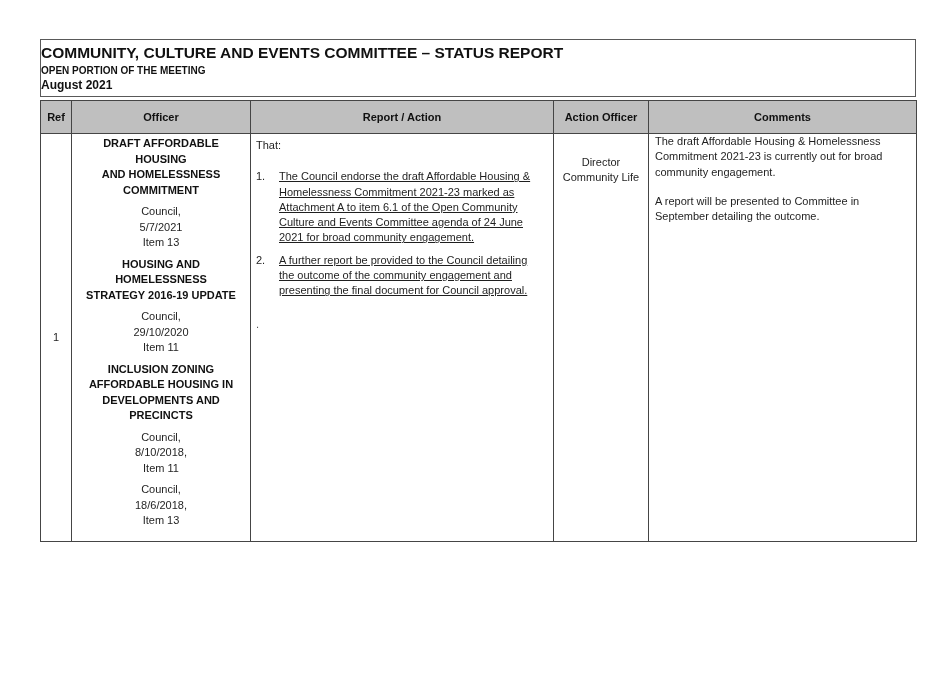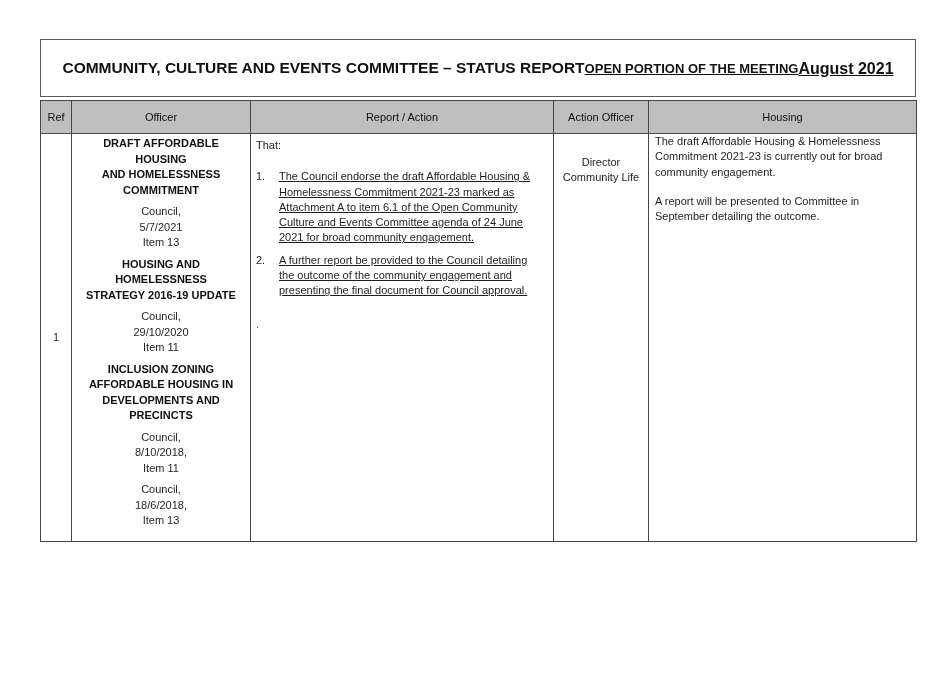--- a/index.html
+++ b/index.html
@@ -23,8 +23,8 @@
     width: 876px; height: 58px;
     border: 1px solid #595959;
     display: flex;
-    flex-direction: row;
-    align-items: center;
+    flex-direction: column;
+    align-items: flex-start;
     justify-content: center;
     text-align: center;
     background: #ffffff;

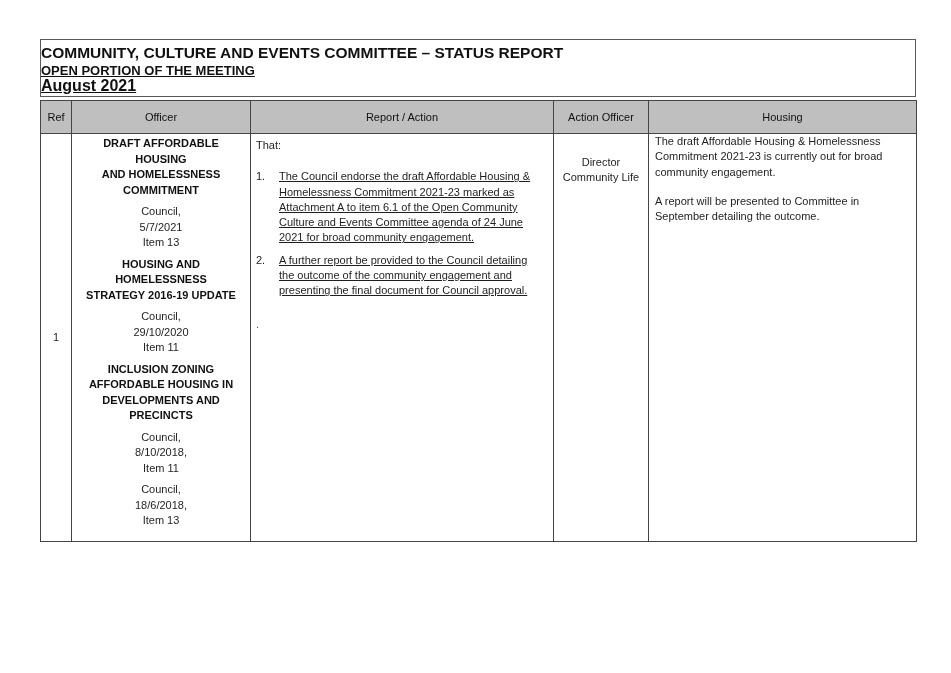--- a/index.html
+++ b/index.html
@@ -36,11 +36,10 @@
     line-height: 20px;
   }
   .title-sub {
-    font-size: 13px;
+    font-size: 10px;
     font-weight: bold;
     color: #111111;
     line-height: 15px;
-    text-decoration: underline;
   }
   .title-period {
     font-size: 16px;

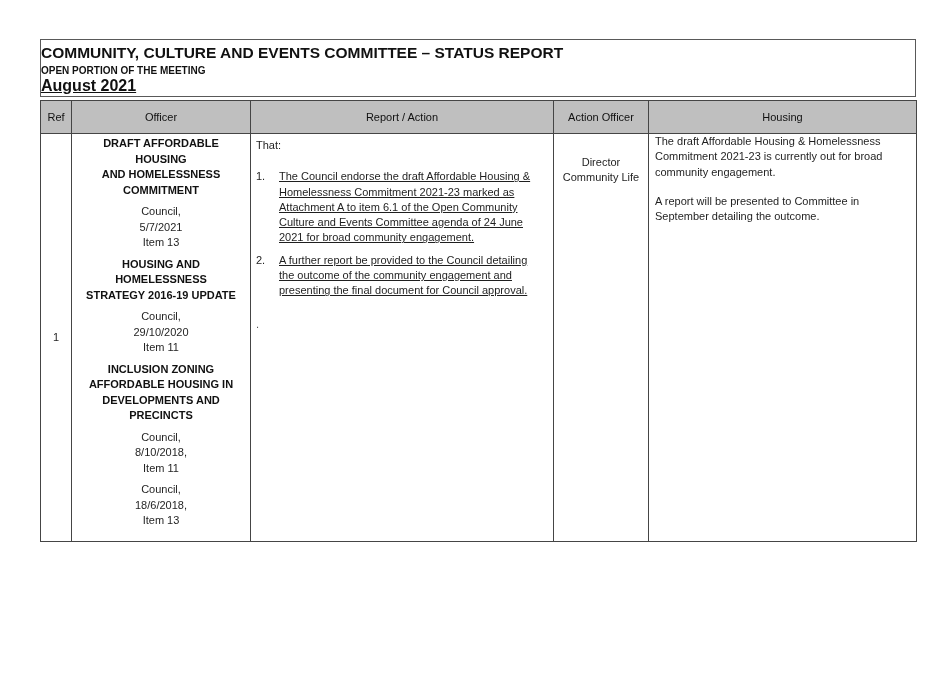--- a/index.html
+++ b/index.html
@@ -42,11 +42,10 @@
     line-height: 15px;
   }
   .title-period {
-    font-size: 16px;
+    font-size: 12px;
     font-weight: bold;
     color: #111111;
     line-height: 15px;
-    text-decoration: underline;
   }
 
   

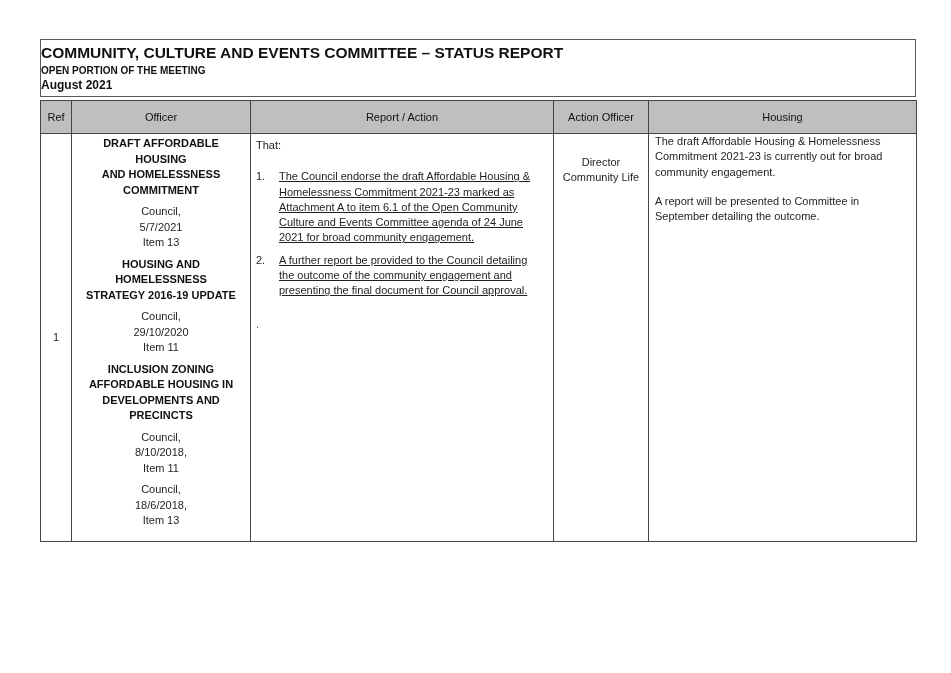--- a/index.html
+++ b/index.html
@@ -63,7 +63,7 @@
   .status-table th {
     height: 33px;
     background: #bfbfbf;
-    font-weight: normal;
+    font-weight: bold;
     font-size: 11px;
     text-align: center;
     vertical-align: middle;

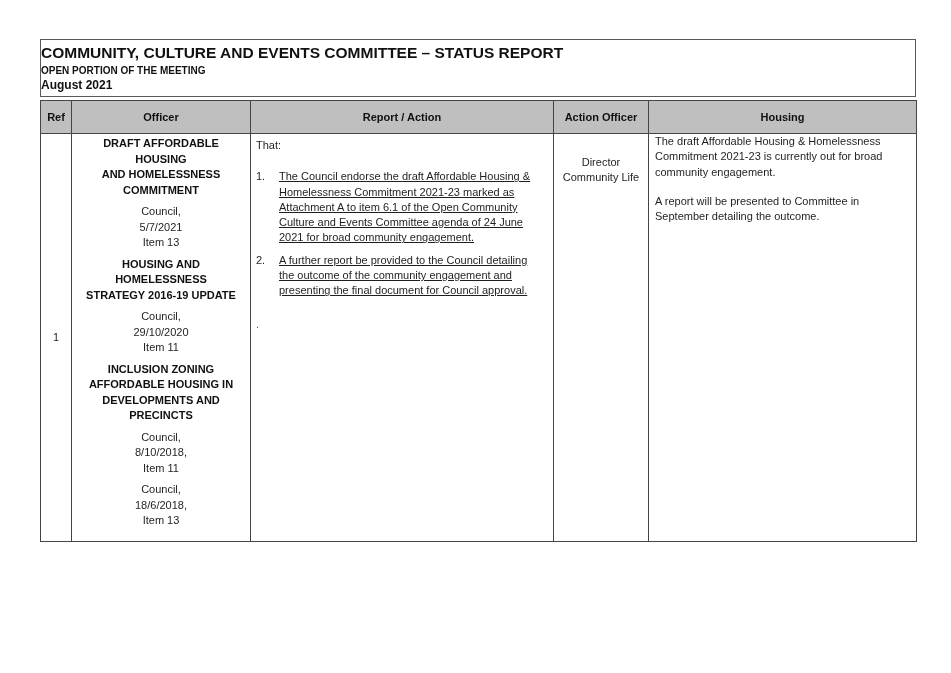--- a/index.html
+++ b/index.html
@@ -158,7 +158,7 @@
         <th>Officer</th>
         <th>Report / Action</th>
         <th>Action Officer</th>
-        <th>Housing</th>
+        <th>Comments</th>
       </tr>
     </thead>
     <tbody>

